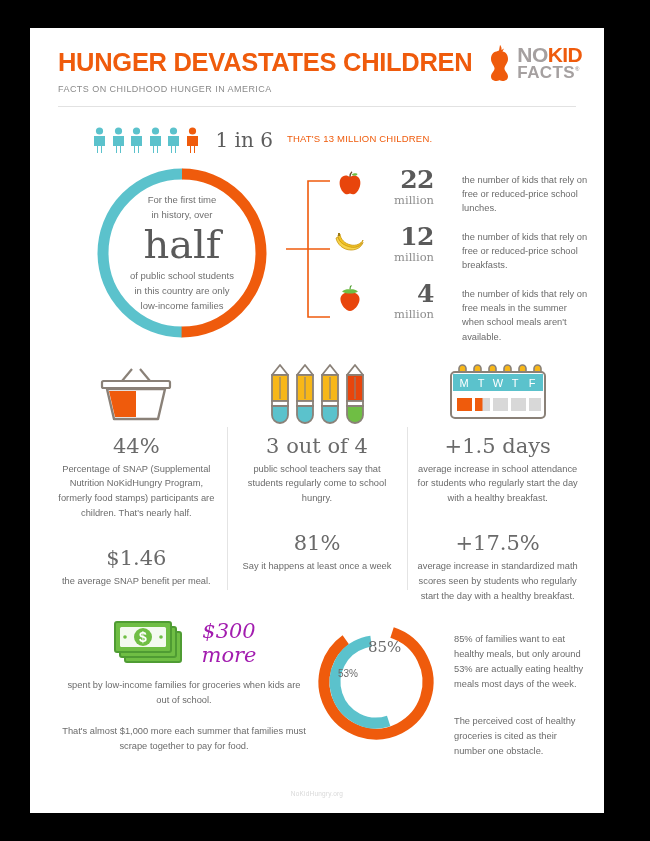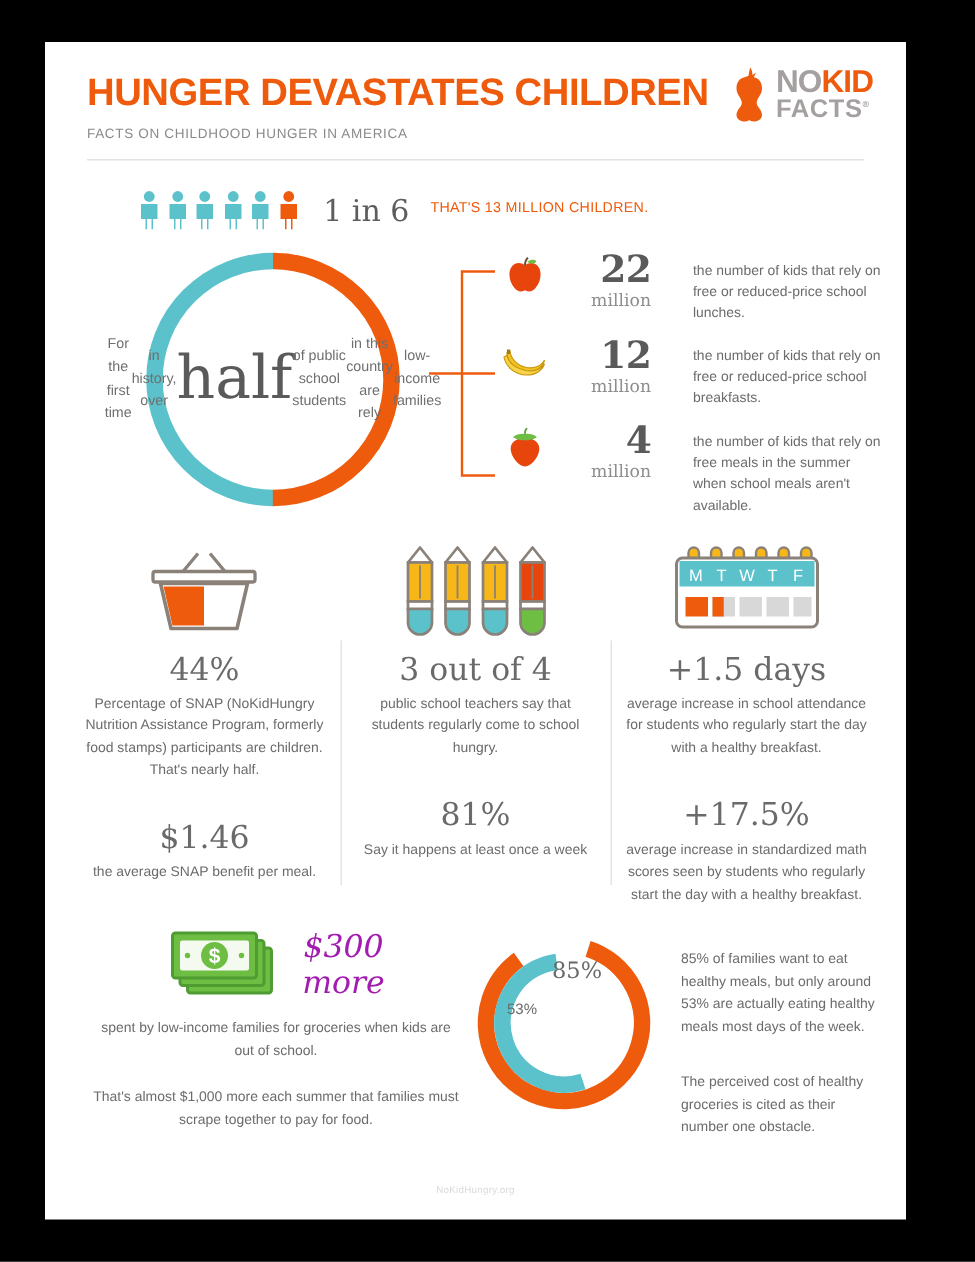--- a/index.html
+++ b/index.html
@@ -69,7 +69,7 @@
   .donut1-text {
     position: absolute; left: 62px; top: 0;
     width: 180px; height: 180px;
-    display: flex; flex-direction: row;
+    display: flex; flex-direction: column;
     align-items: center; justify-content: center;
     text-align: center; color: #6f6f6f;
   }

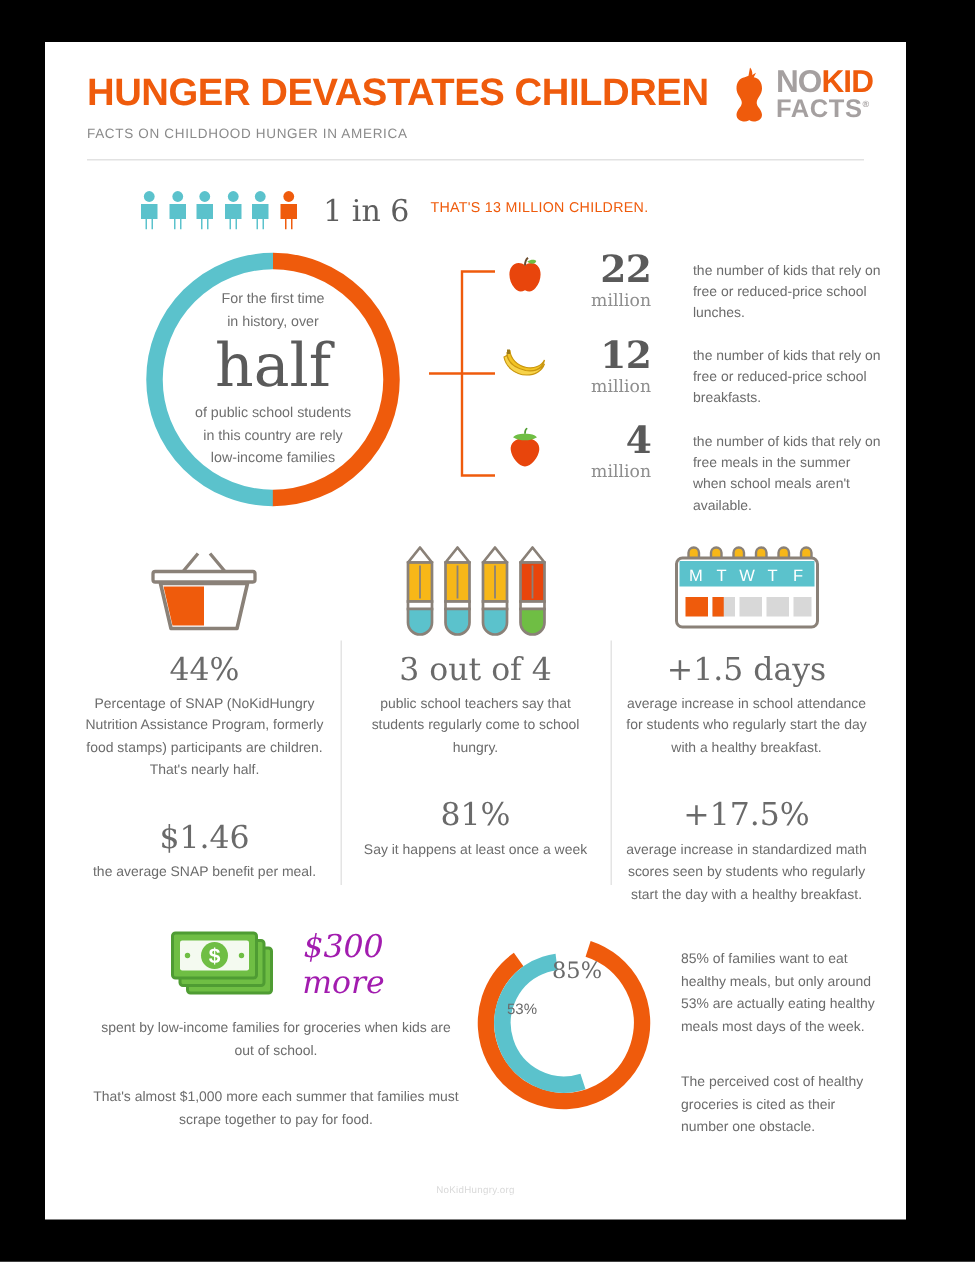--- a/index.html
+++ b/index.html
@@ -200,7 +200,7 @@
       <div class="d1-top">in history, over</div>
       <div class="d1-big">half</div>
       <div class="d1-bot">of public school students</div>
-      <div class="d1-bot">in this country are rely</div>
+      <div class="d1-bot">in this country are only</div>
       <div class="d1-bot">low-income families</div>
     </div>
 

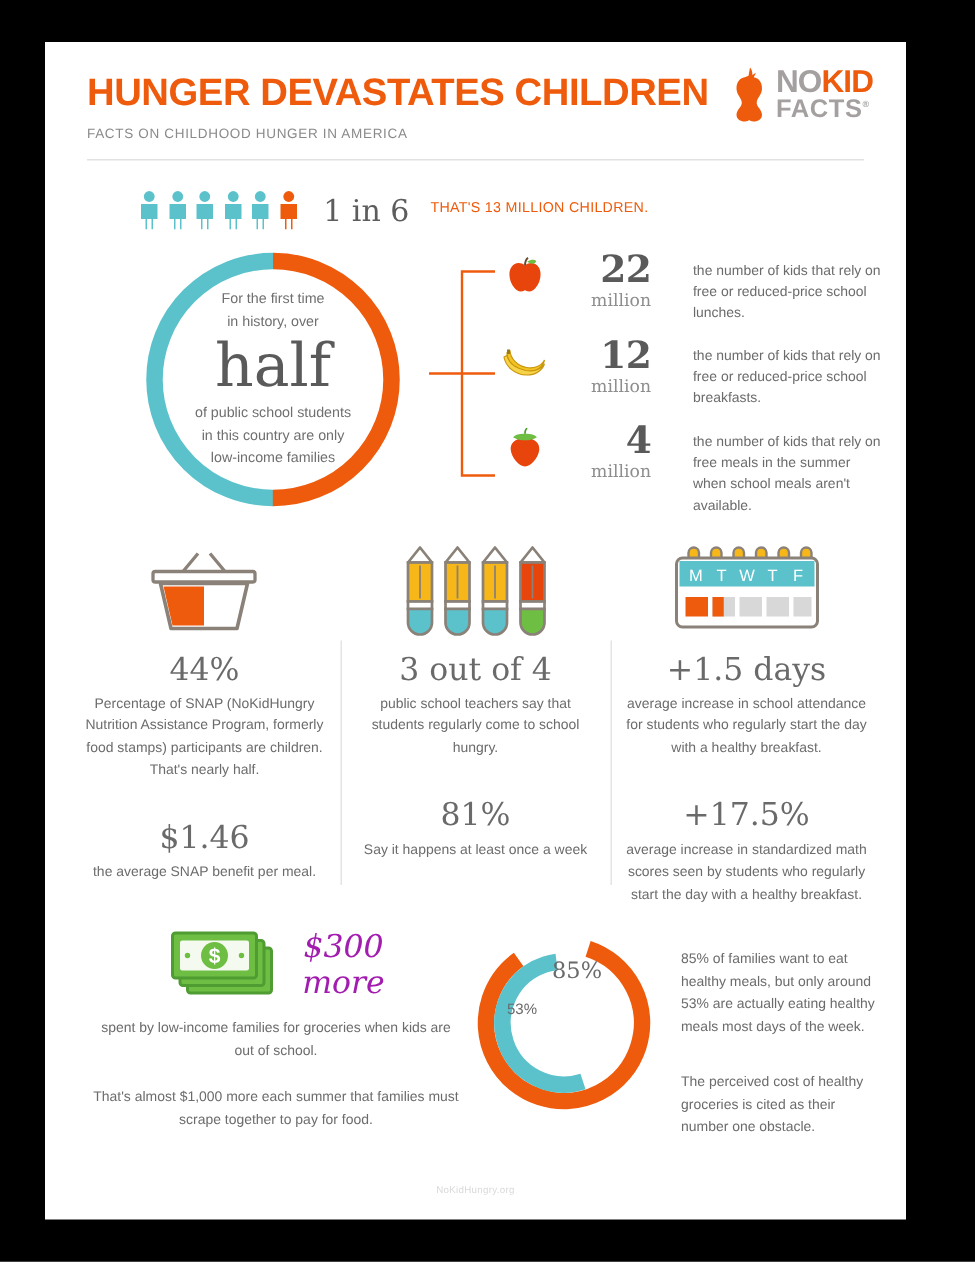--- a/index.html
+++ b/index.html
@@ -271,7 +271,7 @@
         </svg>
       </div>
       <div class="stat-big">44%</div>
-      <div class="stat-cap">Percentage of SNAP (NoKidHungry Nutrition Assistance Program, formerly food stamps) participants are children. That's nearly half.</div>
+      <div class="stat-cap">Percentage of SNAP (Supplemental Nutrition NoKidHungry Program, formerly food stamps) participants are children. That's nearly half.</div>
       <div class="stat-gap"></div>
       <div class="stat-big">$1.46</div>
       <div class="stat-cap">the average SNAP benefit per meal.</div>

